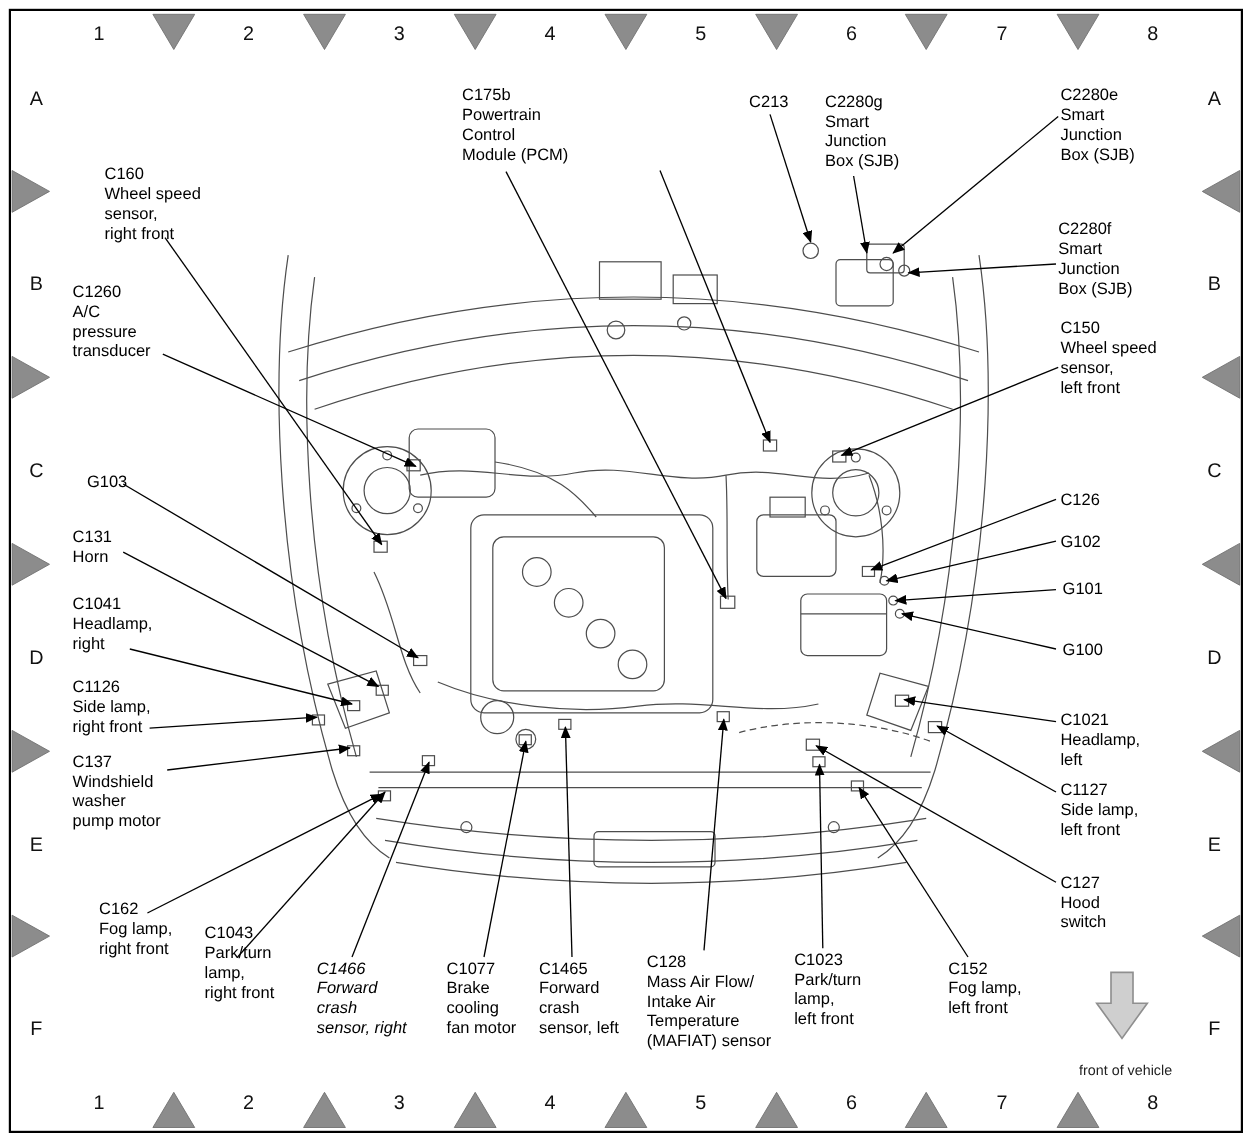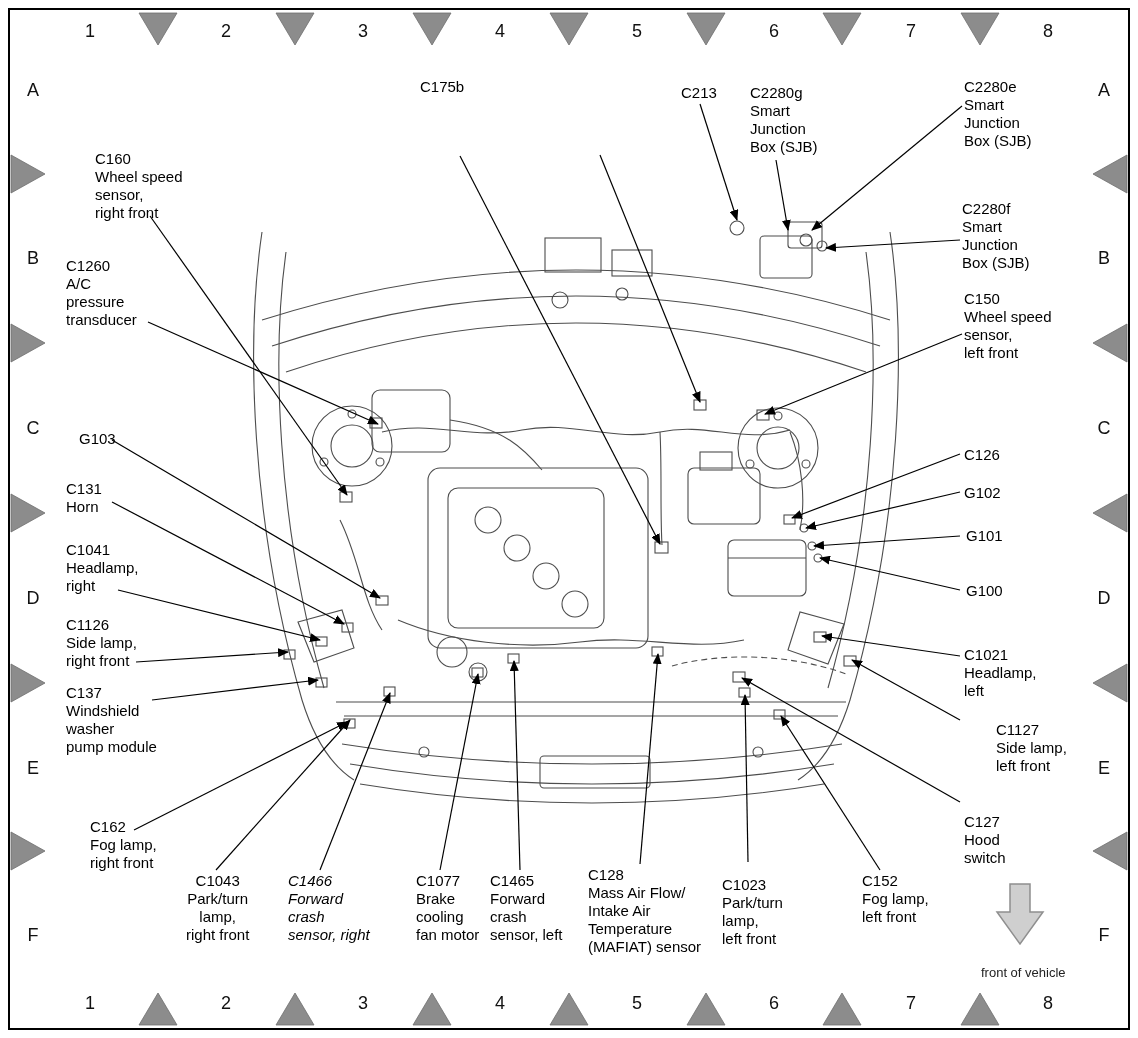--- a/index.html
+++ b/index.html
@@ -290,6 +290,9 @@
   </div>
   <div class="callout" style="left:420px; top:78px;">
     <div class="code">C175b</div>
+    <div class="desc">Powertrain
+Control
+Module (PCM)</div>
   </div>
   <div class="callout" style="left:681px; top:84px;">
     <div class="code">C213</div>

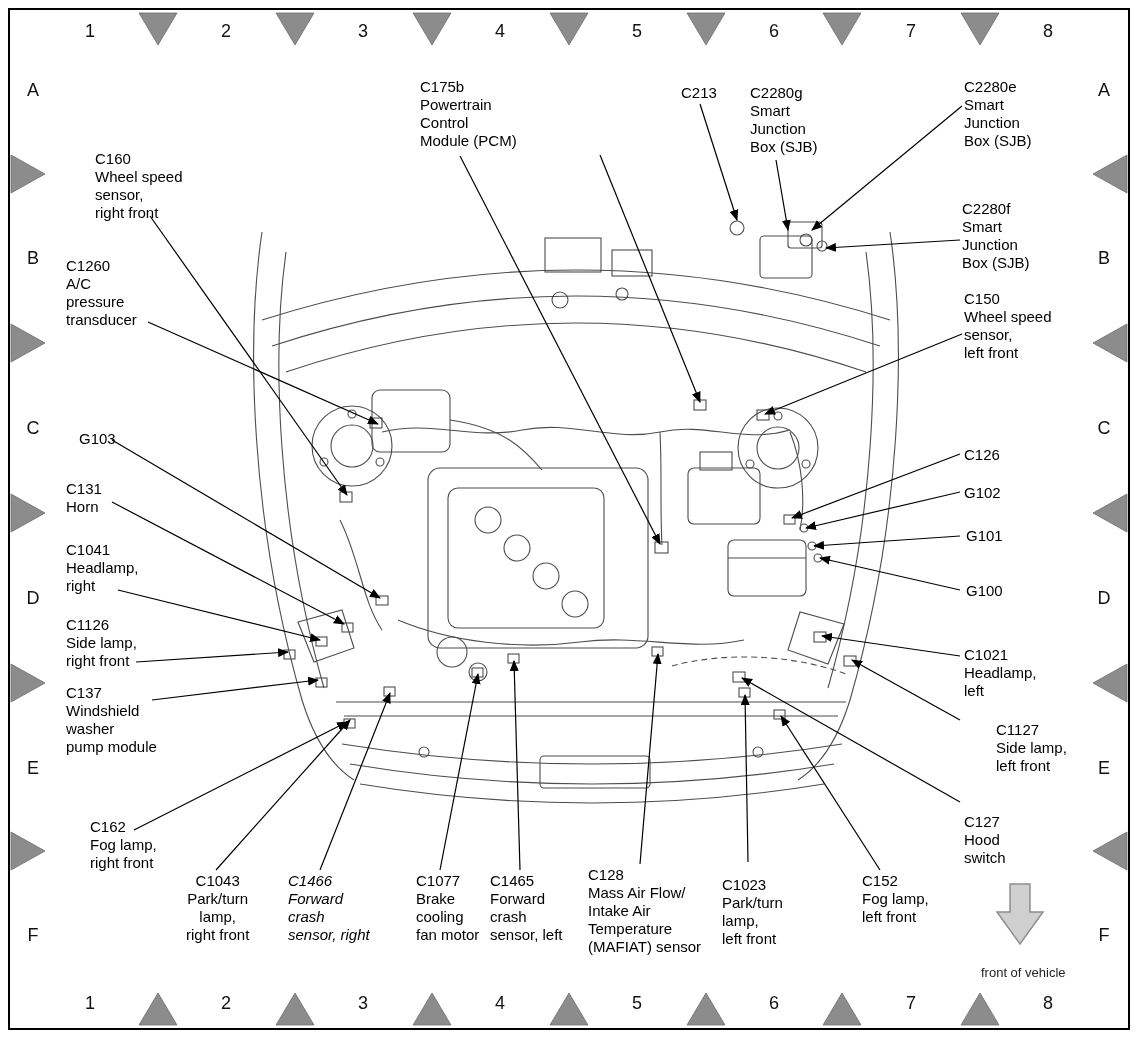--- a/index.html
+++ b/index.html
@@ -281,7 +281,7 @@
     <div class="code">C137</div>
     <div class="desc">Windshield
 washer
-pump module</div>
+pump motor</div>
   </div>
   <div class="callout" style="left:66px; top:818px;margin-left:24px;">
     <div class="code">C162</div>

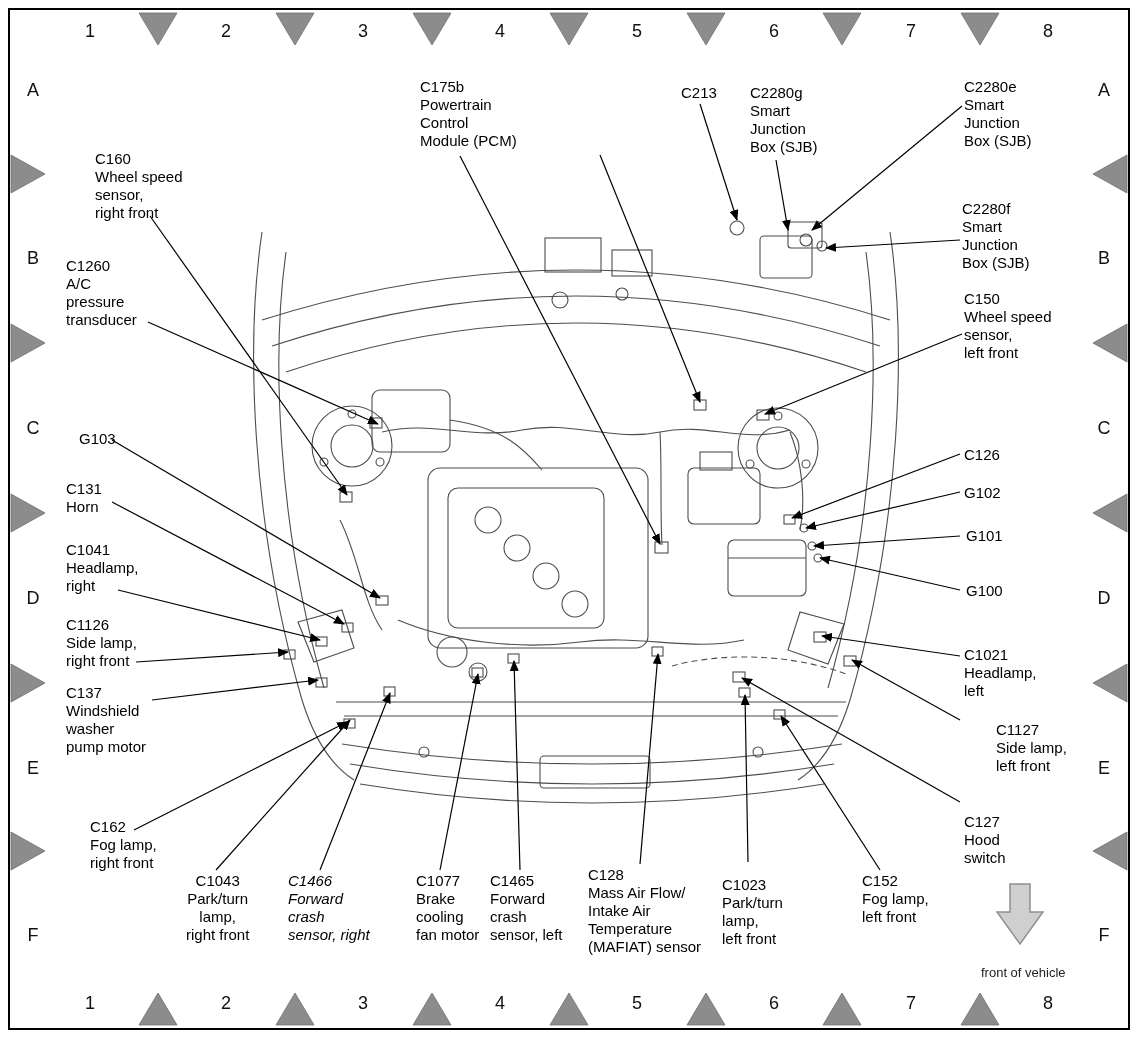--- a/index.html
+++ b/index.html
@@ -343,7 +343,7 @@
     <div class="desc">Headlamp,
 left</div>
   </div>
-  <div class="callout" style="left:996px; top:710px;margin-top:11px;">
+  <div class="callout" style="left:964px; top:710px;">
     <div class="code">C1127</div>
     <div class="desc">Side lamp,
 left front</div>

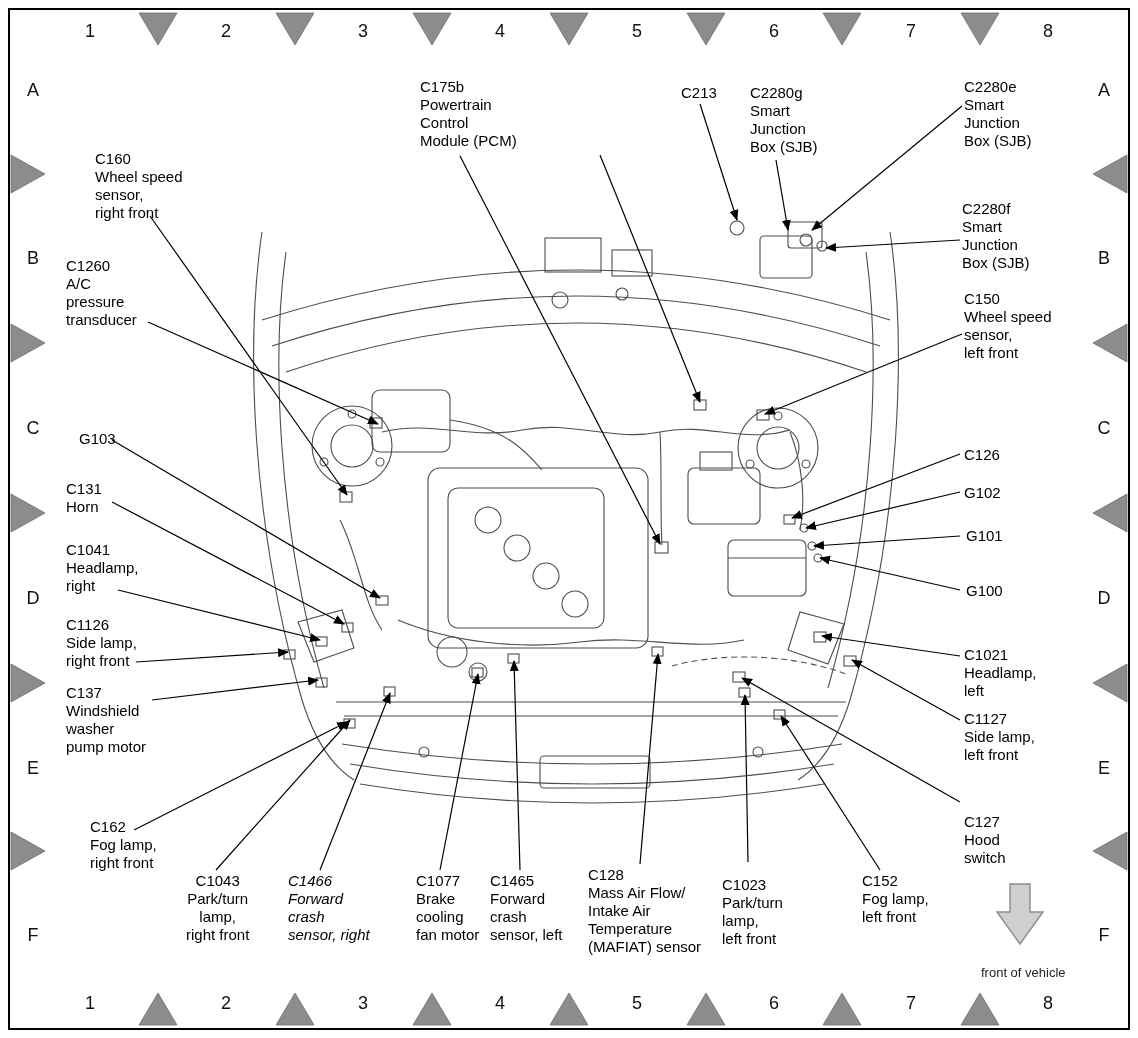--- a/index.html
+++ b/index.html
@@ -348,7 +348,7 @@
     <div class="desc">Side lamp,
 left front</div>
   </div>
-  <div class="callout" style="left:964px; top:794px;margin-top:19px;">
+  <div class="callout" style="left:964px; top:794px;">
     <div class="code">C127</div>
     <div class="desc">Hood
 switch</div>

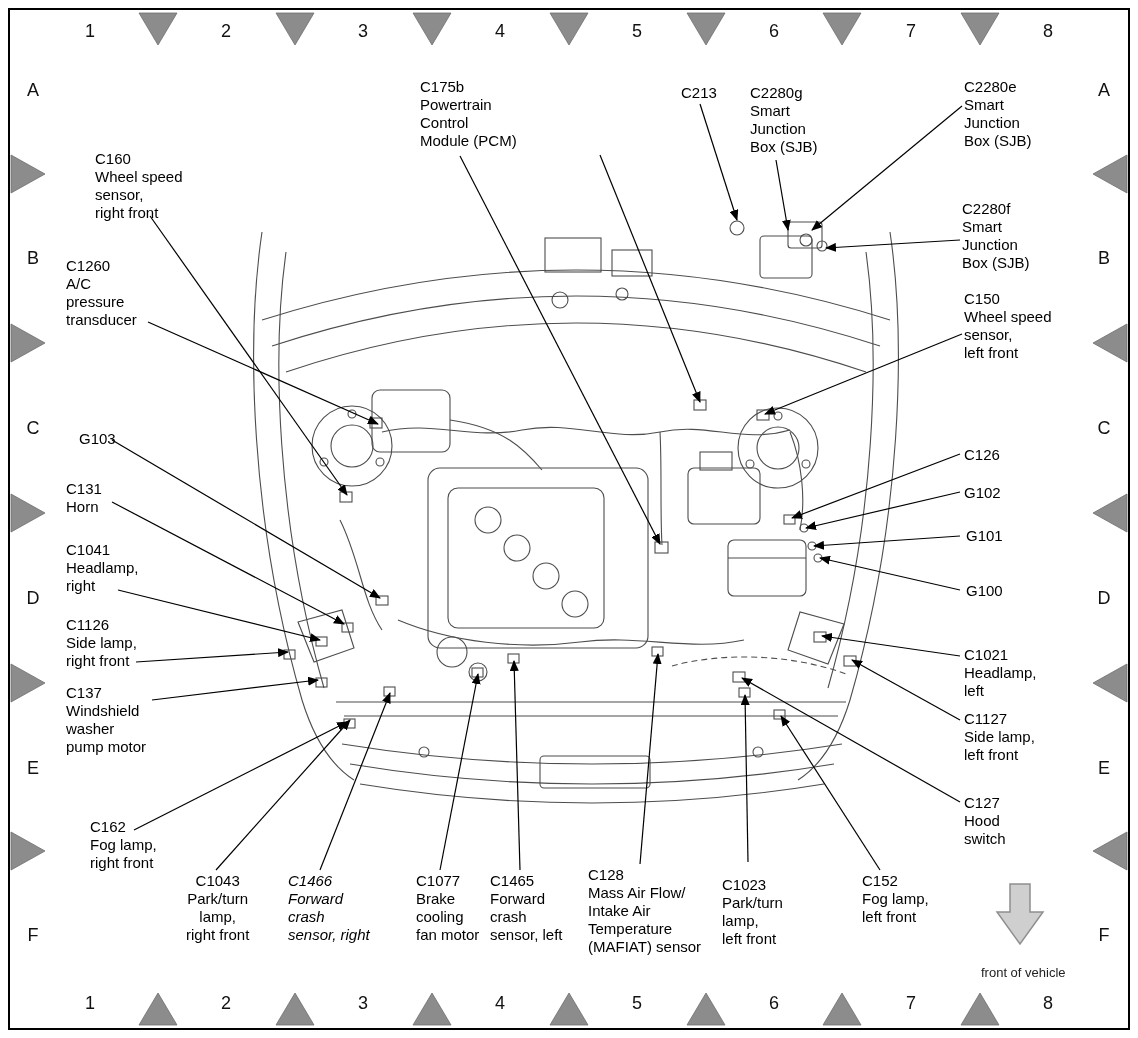--- a/index.html
+++ b/index.html
@@ -353,7 +353,7 @@
     <div class="desc">Hood
 switch</div>
   </div>
-  <div class="callout" style="left:186px; top:872px;text-align:center;">
+  <div class="callout" style="left:186px; top:840px;">
     <div class="code">C1043</div>
     <div class="desc">Park/turn
 lamp,

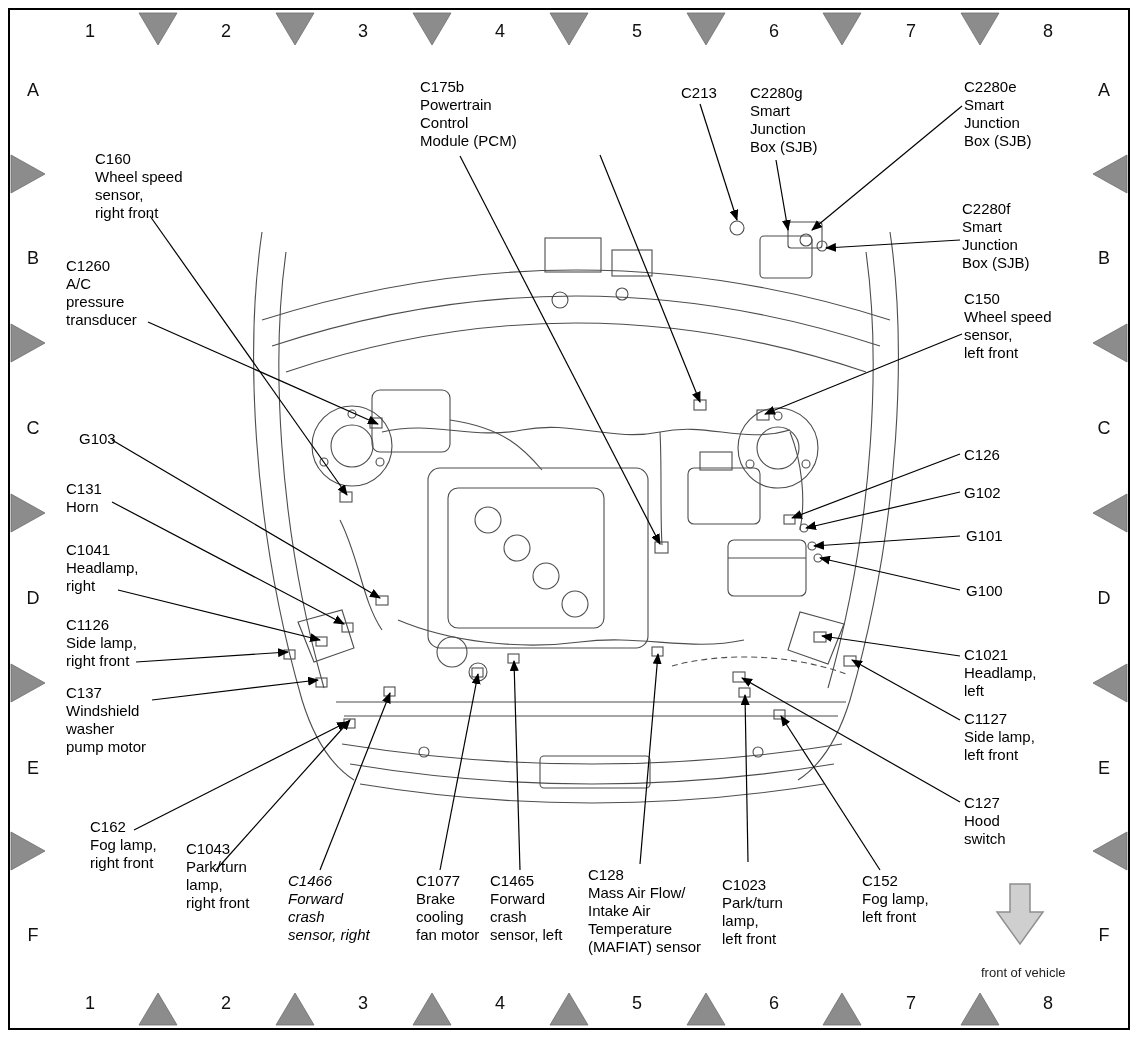--- a/index.html
+++ b/index.html
@@ -365,7 +365,7 @@
 crash
 sensor, right</div>
   </div>
-  <div class="callout" style="left:406px; top:872px;margin-left:10px;">
+  <div class="callout" style="left:406px; top:872px;">
     <div class="code">C1077</div>
     <div class="desc">Brake
 cooling

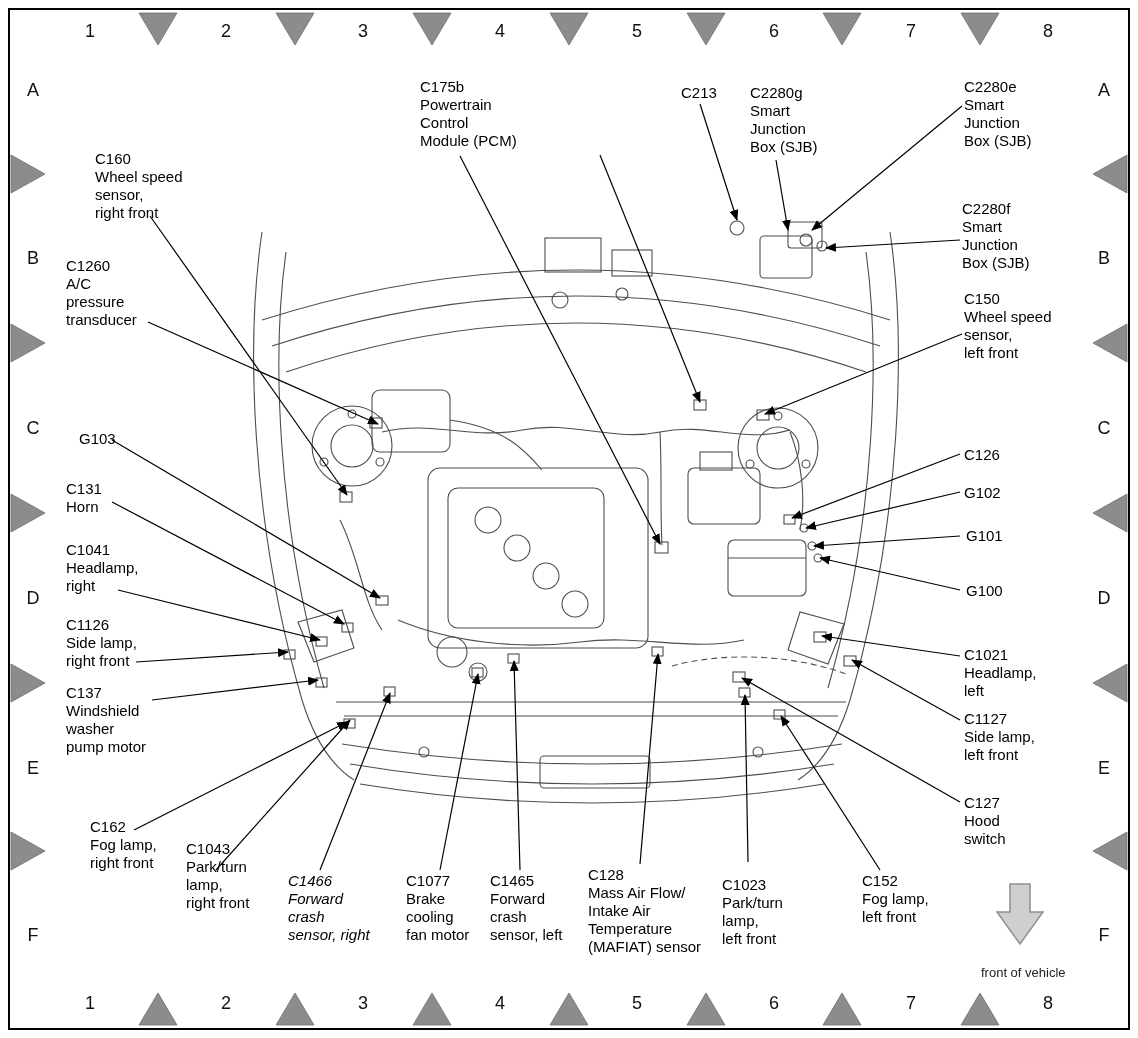--- a/index.html
+++ b/index.html
@@ -384,7 +384,7 @@
 Temperature
 (MAFIAT) sensor</div>
   </div>
-  <div class="callout" style="left:722px; top:864px;margin-top:12px;">
+  <div class="callout" style="left:722px; top:864px;">
     <div class="code">C1023</div>
     <div class="desc">Park/turn
 lamp,

